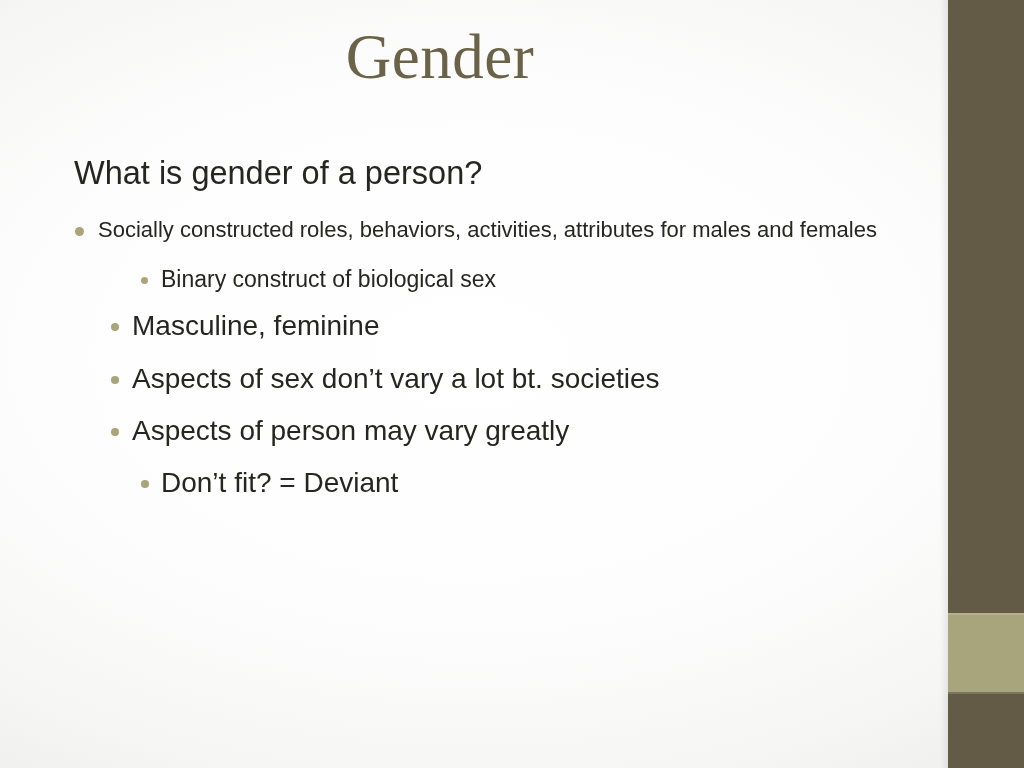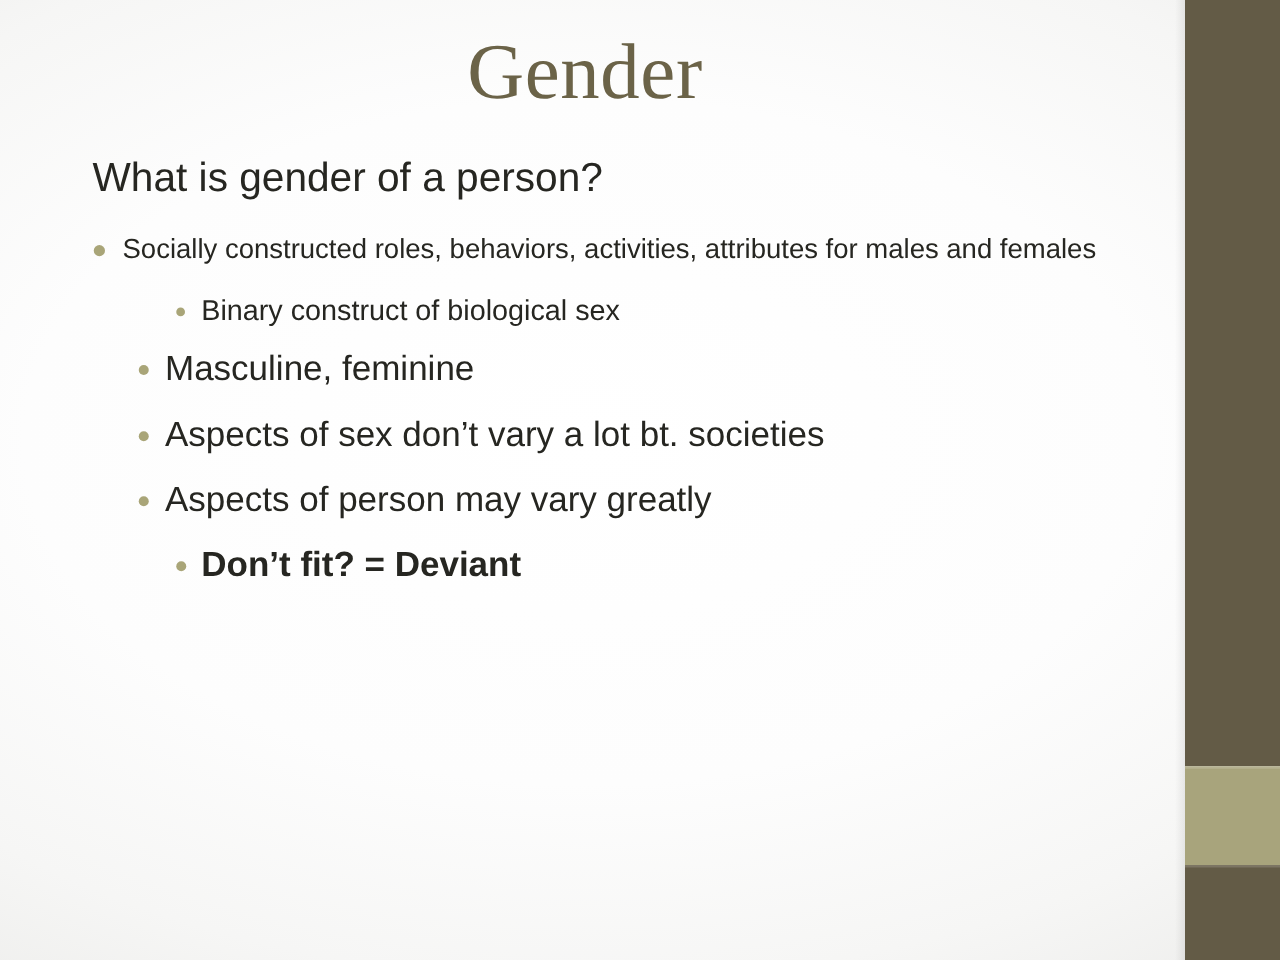--- a/index.html
+++ b/index.html
@@ -88,7 +88,6 @@
     letter-spacing: 0.5px;
     color: #6b6348;
     font-weight: 400;
-    margin-left: 28px;
   }
 
   

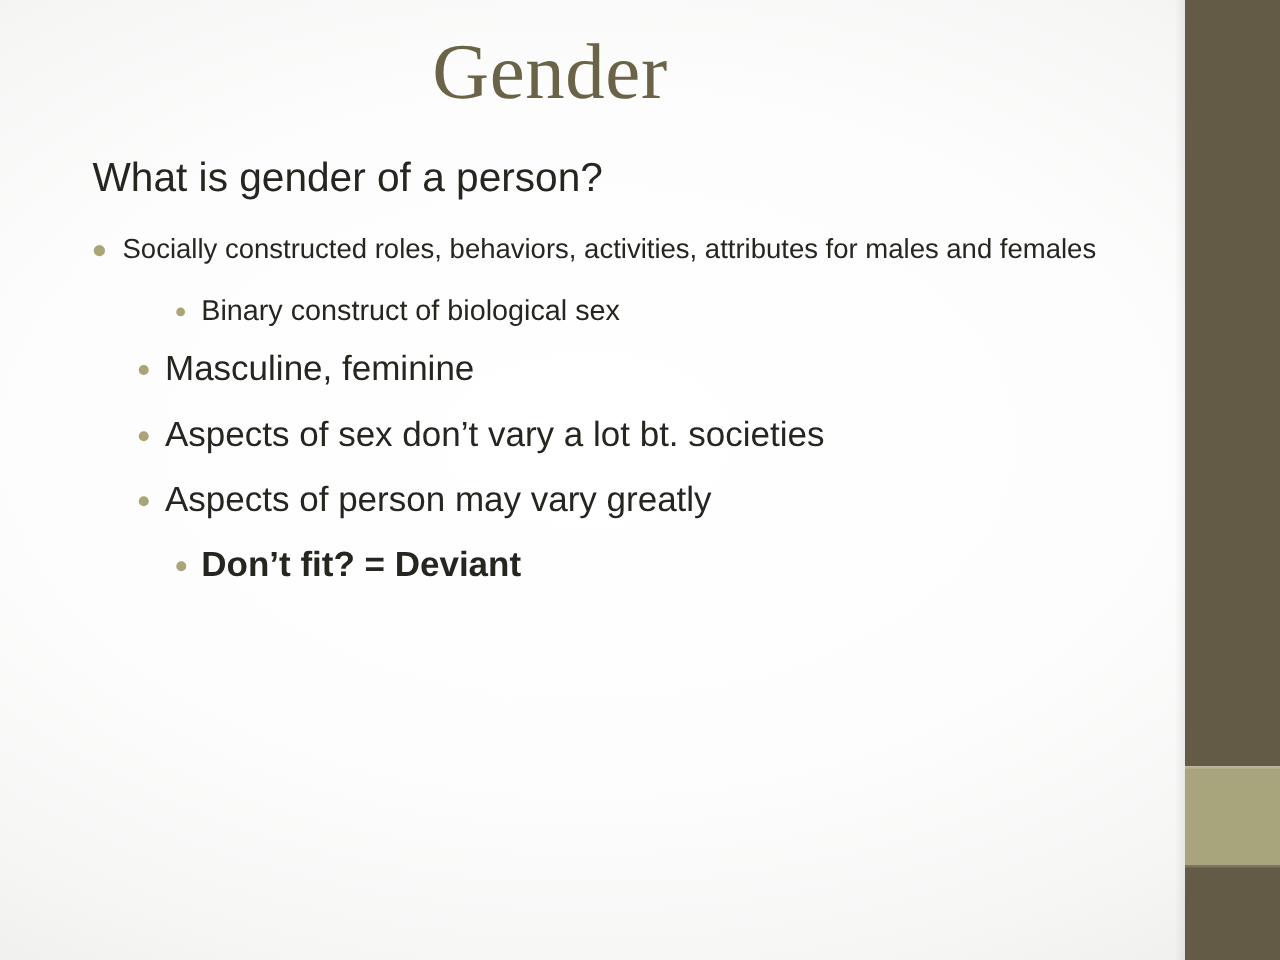--- a/index.html
+++ b/index.html
@@ -94,7 +94,7 @@
   #body {
     position: absolute;
     left: 70px;
-    top: 118px;
+    top: 149px;
     width: 830px;
   }
 

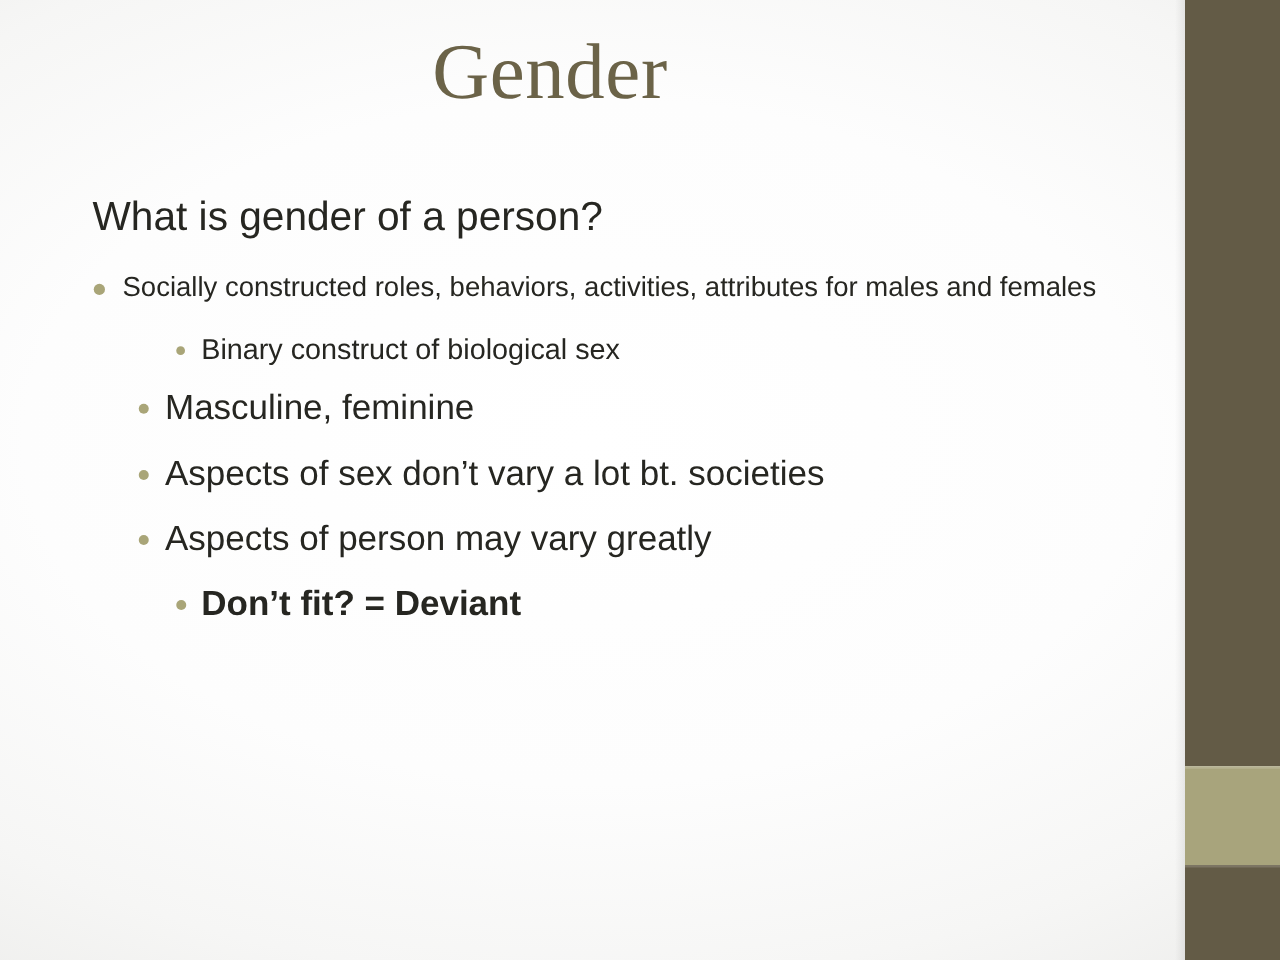--- a/index.html
+++ b/index.html
@@ -170,7 +170,6 @@
     font-size: 28px;
     line-height: 43px;
     padding-left: 91px;
-    font-weight: bold;
   }
   .lv3big.bulleted::before {
     width: 8px;

